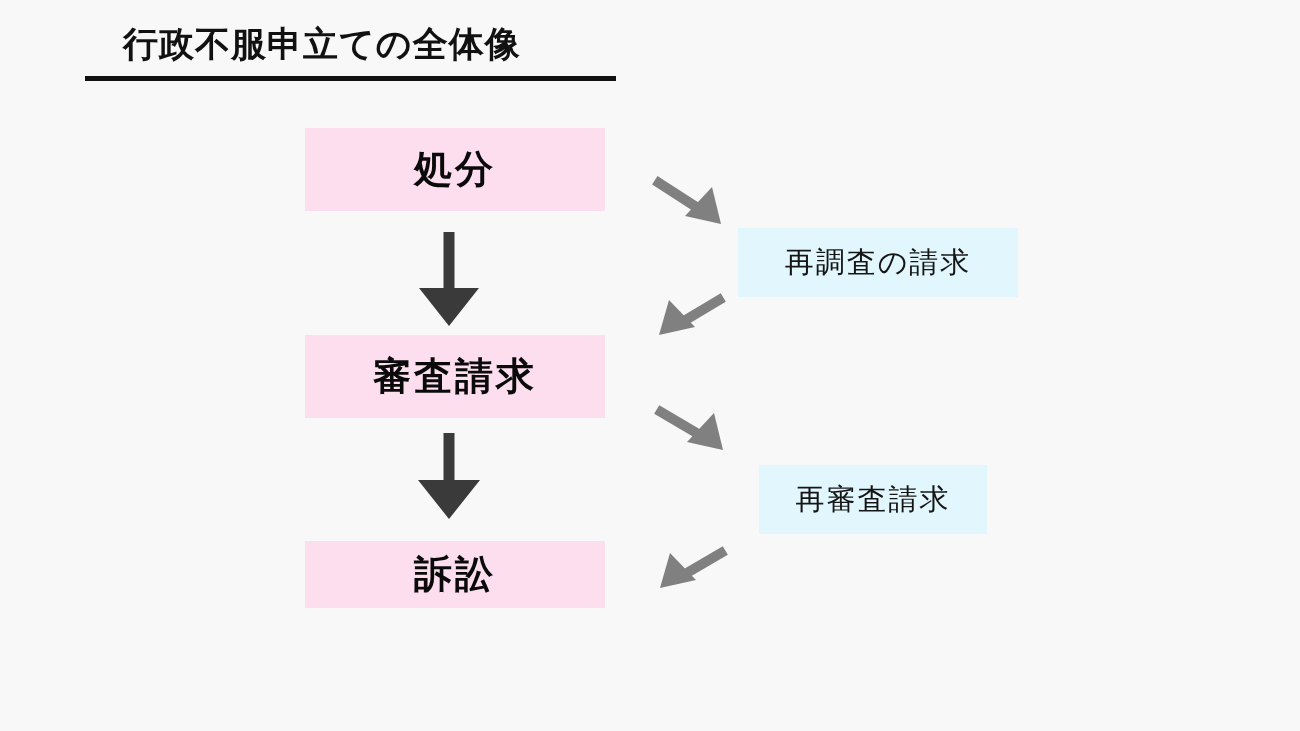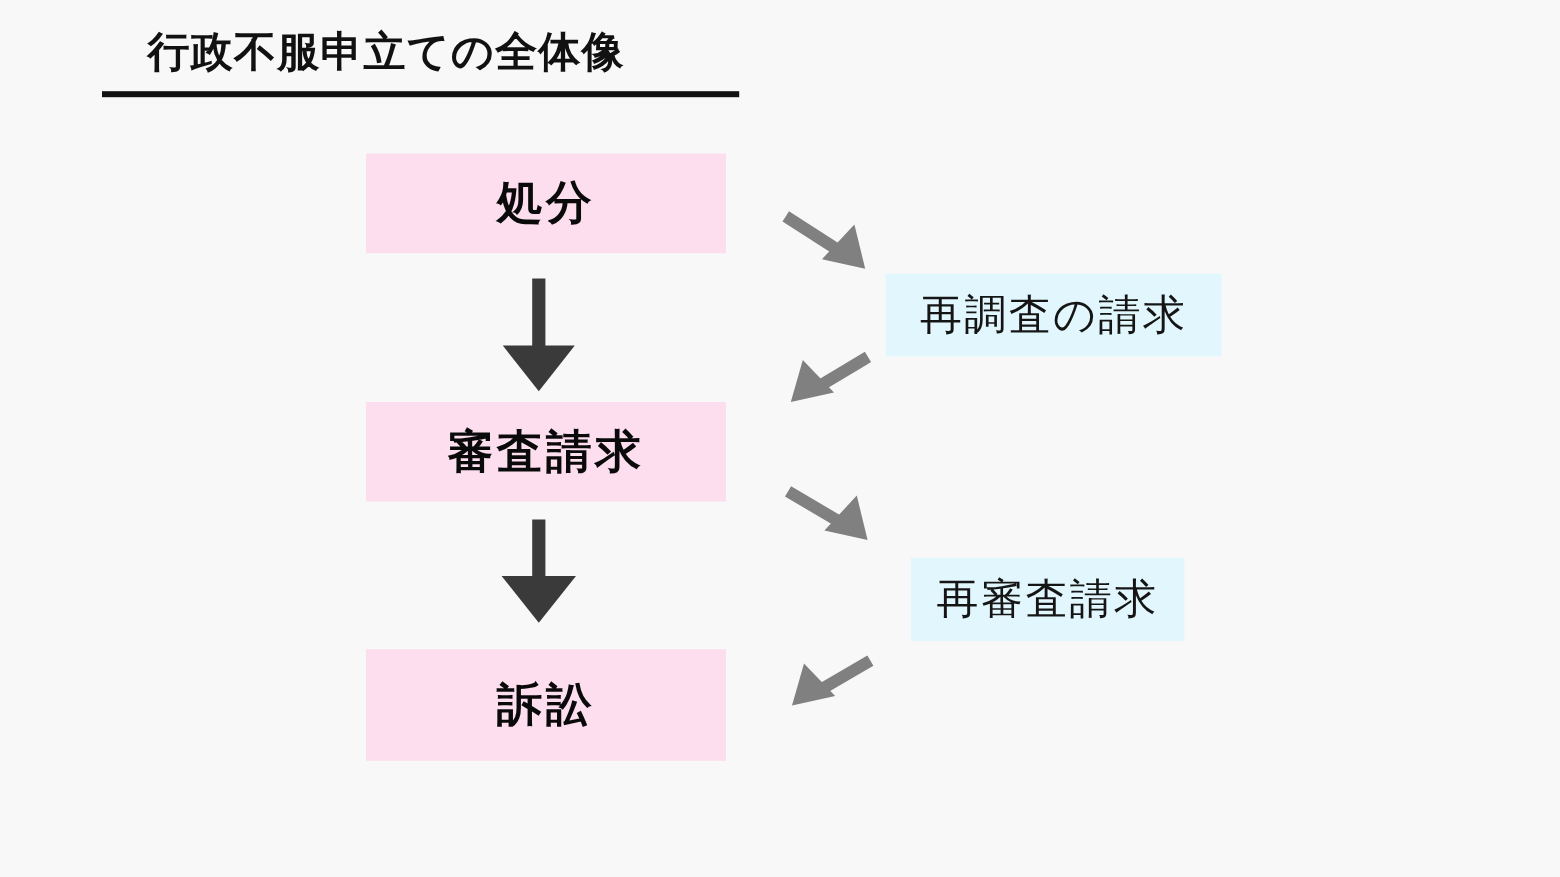--- a/index.html
+++ b/index.html
@@ -63,7 +63,7 @@
     background: #e2f7fd;
     color: #151515;
     font-weight: normal;
-    font-size: 35px;
+    font-size: 29px;
     letter-spacing: 2px;
   }
 

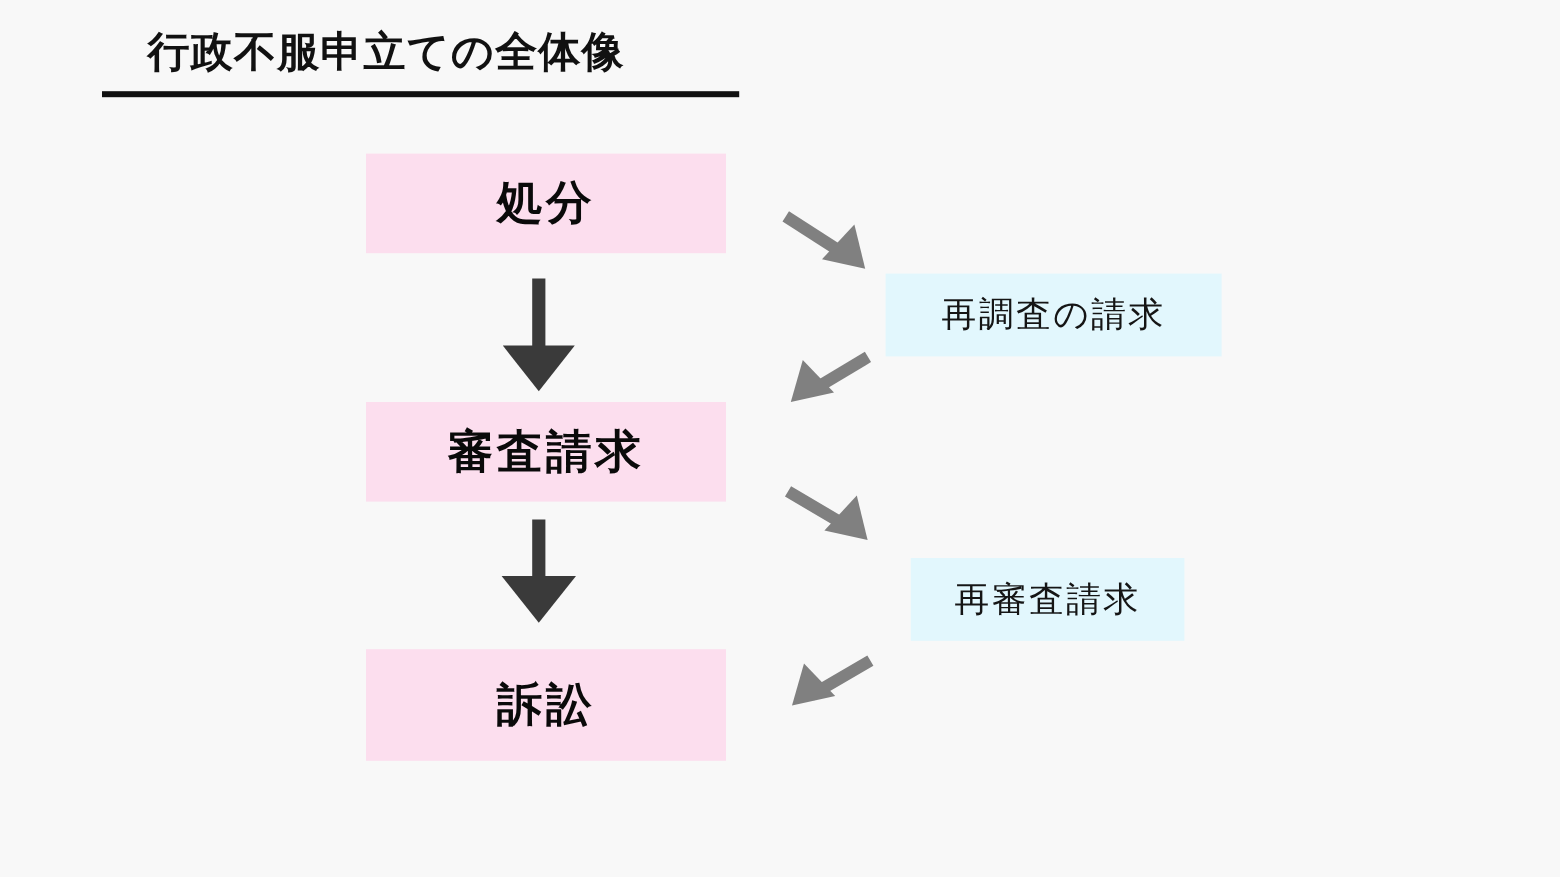--- a/index.html
+++ b/index.html
@@ -69,7 +69,7 @@
 
   #node-shobun    { left: 266px; top: 128px; width: 300px; height: 83px; }
   #node-shinsa    { left: 266px; top: 335px; width: 300px; height: 83px; }
-  #node-soshou    { left: 266px; top: 541px; width: 300px; height: 93px; }
+  #node-soshou    { left: 266px; top: 541px; width: 300px; height: 67px; }
   #node-saichousa { left: 699px; top: 228px; width: 280px; height: 69px; }
   #node-saishinsa { left: 720px; top: 465px; width: 228px; height: 69px; }
 

